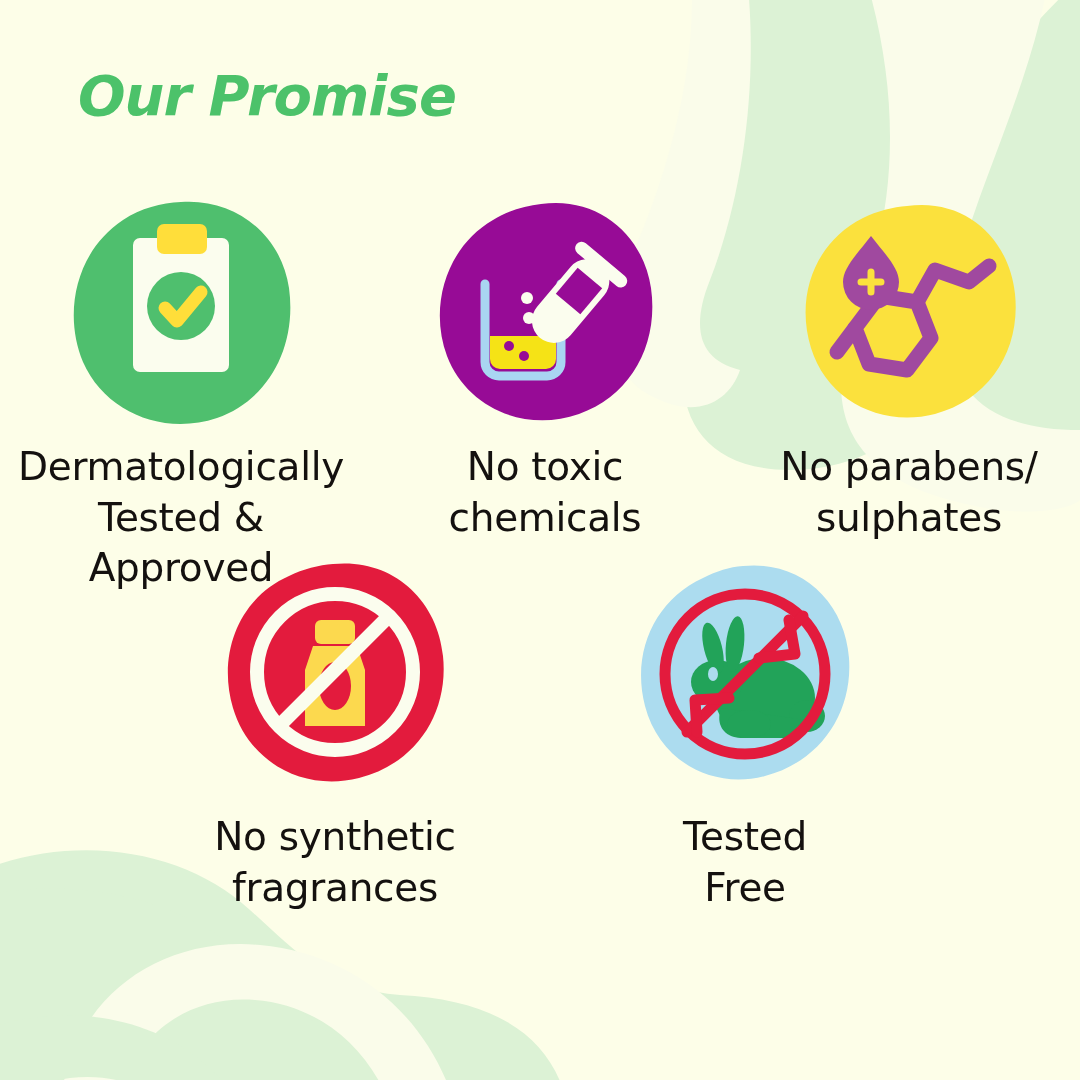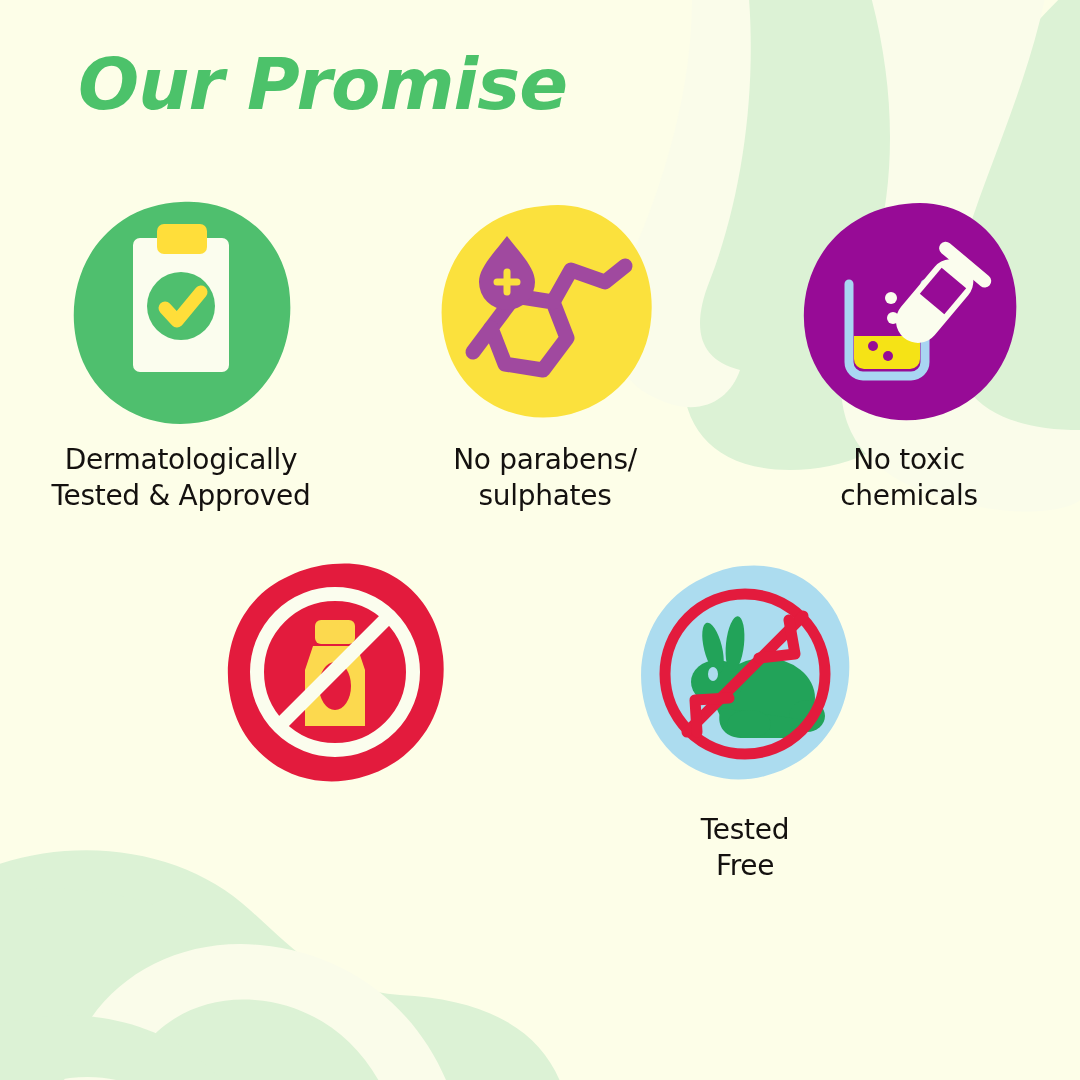--- a/index.html
+++ b/index.html
@@ -23,9 +23,9 @@
   
   #title {
     position:absolute;
-    left:78px; top:48px;
+    left:78px; top:68px;
     font-family:"DejaVu Sans", sans-serif;
-    font-size:72px;
+    font-size:56px;
     font-weight:bold;
     font-style:italic;
     letter-spacing:-1px;

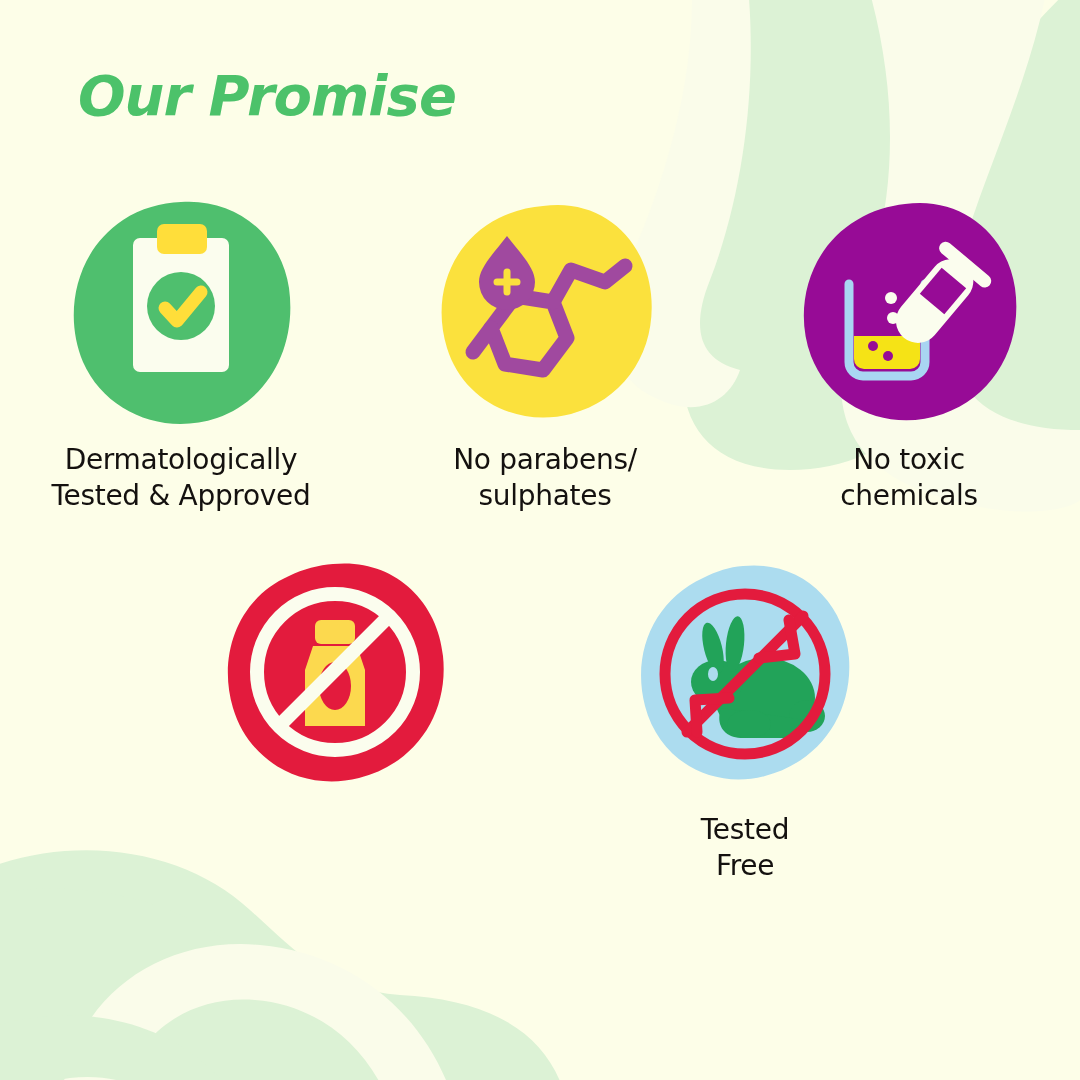--- a/index.html
+++ b/index.html
@@ -61,7 +61,7 @@
     margin-top:14px;
     text-align:center;
     font-family:"DejaVu Sans", sans-serif;
-    font-size:28px;
+    font-size:39px;
     font-weight:400;
     line-height:1.30;
     color:#14110F;

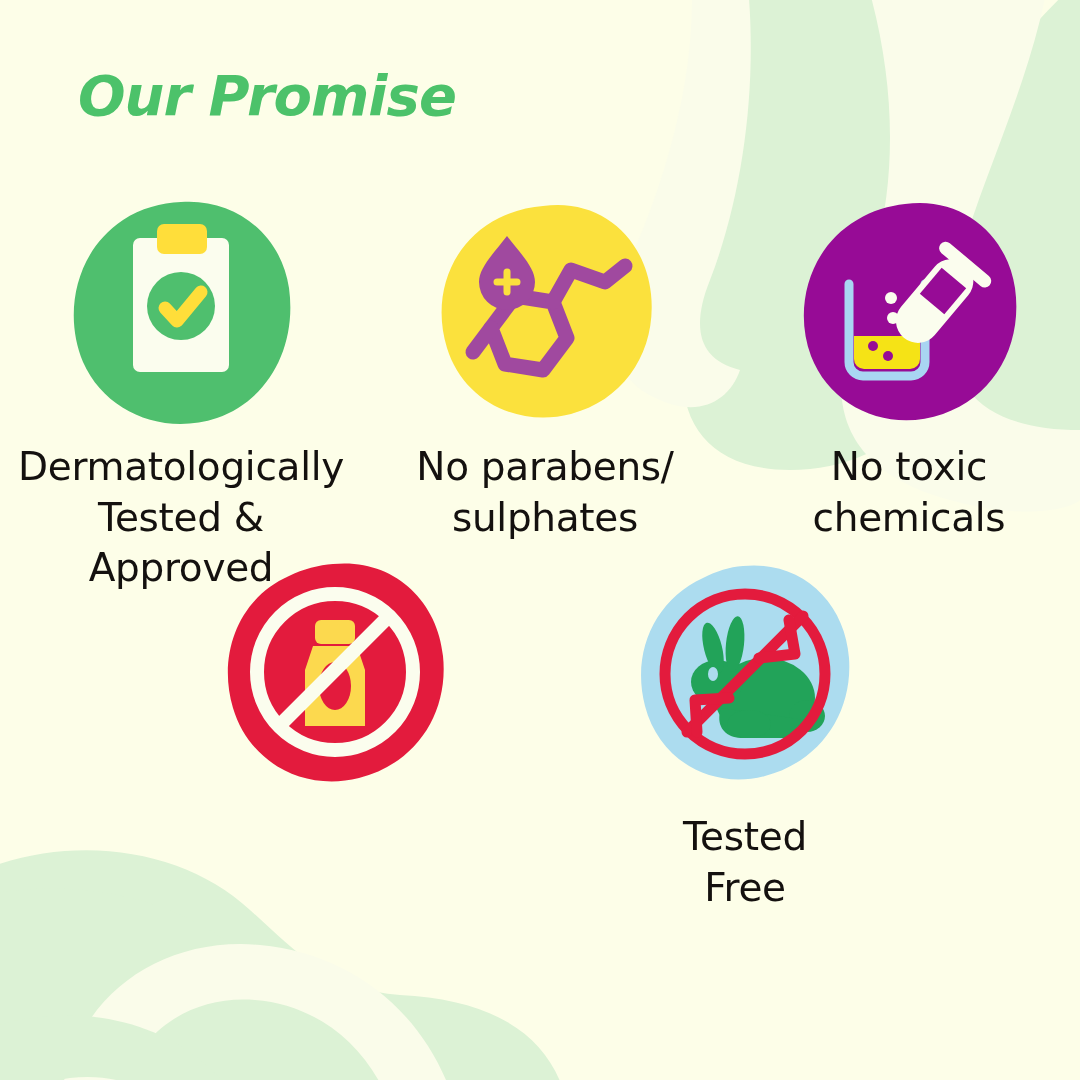--- a/index.html
+++ b/index.html
@@ -126,26 +126,6 @@
     <div class="promise">
       <div class="badge">
         <svg viewBox="0 0 232 232">
-          <path d="M114 10 C 172 2, 216 42, 222 98 C 228 154, 196 204, 142 218
-                   C 88 232, 34 204, 18 152 C 2 100, 22 46, 70 22 C 84 15, 100 11, 114 10 Z" fill="#FBE13D"></path>
-
-          <path d="M62 132 L 86 100 L 124 106 L 138 142 L 114 174 L 76 168 Z" fill="none" stroke="#A0499F" stroke-width="15" stroke-linecap="round" stroke-linejoin="round"></path>
-
-          <path d="M124 106 L 142 74 L 176 86 L 196 70" fill="none" stroke="#A0499F" stroke-width="15" stroke-linecap="round" stroke-linejoin="round"></path>
-          <path d="M62 132 L 44 156" fill="none" stroke="#A0499F" stroke-width="15" stroke-linecap="round"></path>
-
-          <path d="M78 40 C 92 58, 106 72, 106 86 A 28 28 0 0 1 50 86
-                   C 50 72, 64 58, 78 40 Z" fill="#A0499F"></path>
-          <path d="M78 76 L 78 96 M 68 86 L 88 86" stroke="#FBE13D" stroke-width="7" stroke-linecap="round"></path>
-        </svg>
-      </div>
-      <div class="caption">No parabens/
-sulphates</div>
-    </div>
-
-    <div class="promise">
-      <div class="badge">
-        <svg viewBox="0 0 232 232">
           <path d="M112 8 C 168 0, 214 38, 222 92 C 230 148, 202 200, 150 218
                    C 96 237, 38 212, 18 160 C 0 112, 16 52, 64 24 C 80 14, 96 10, 112 8 Z" fill="#970B96"></path>
 
@@ -168,6 +148,26 @@
       </div>
       <div class="caption">No toxic
 chemicals</div>
+    </div>
+
+    <div class="promise">
+      <div class="badge">
+        <svg viewBox="0 0 232 232">
+          <path d="M114 10 C 172 2, 216 42, 222 98 C 228 154, 196 204, 142 218
+                   C 88 232, 34 204, 18 152 C 2 100, 22 46, 70 22 C 84 15, 100 11, 114 10 Z" fill="#FBE13D"></path>
+
+          <path d="M62 132 L 86 100 L 124 106 L 138 142 L 114 174 L 76 168 Z" fill="none" stroke="#A0499F" stroke-width="15" stroke-linecap="round" stroke-linejoin="round"></path>
+
+          <path d="M124 106 L 142 74 L 176 86 L 196 70" fill="none" stroke="#A0499F" stroke-width="15" stroke-linecap="round" stroke-linejoin="round"></path>
+          <path d="M62 132 L 44 156" fill="none" stroke="#A0499F" stroke-width="15" stroke-linecap="round"></path>
+
+          <path d="M78 40 C 92 58, 106 72, 106 86 A 28 28 0 0 1 50 86
+                   C 50 72, 64 58, 78 40 Z" fill="#A0499F"></path>
+          <path d="M78 76 L 78 96 M 68 86 L 88 86" stroke="#FBE13D" stroke-width="7" stroke-linecap="round"></path>
+        </svg>
+      </div>
+      <div class="caption">No parabens/
+sulphates</div>
     </div>
   </div>
 

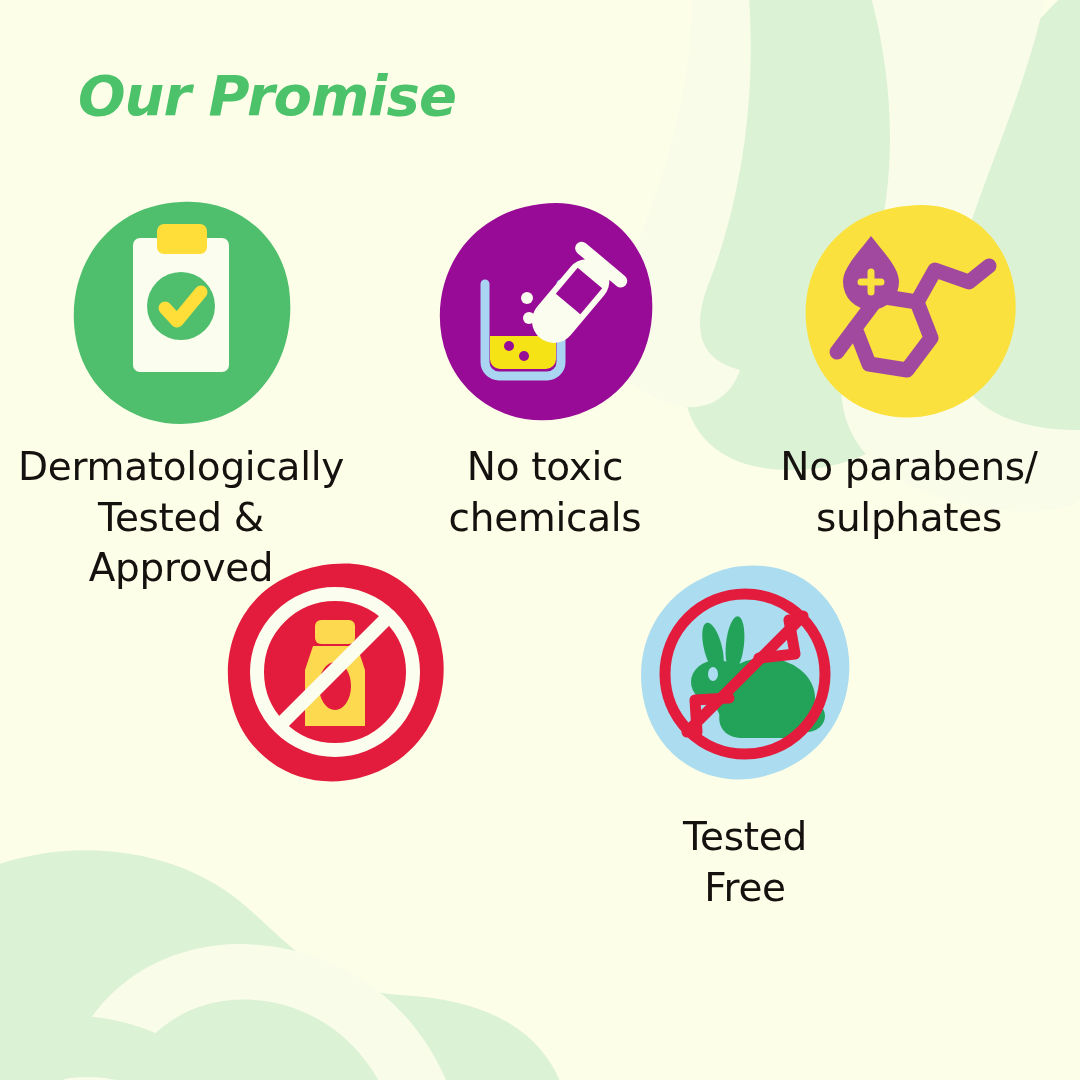--- a/index.html
+++ b/index.html
@@ -188,6 +188,8 @@
           <line x1="62" y1="166" x2="170" y2="58" stroke="#FBFDEE" stroke-width="14" stroke-linecap="round"></line>
         </svg>
       </div>
+      <div class="caption">No synthetic
+fragrances</div>
     </div>
 
     <div class="promise">

